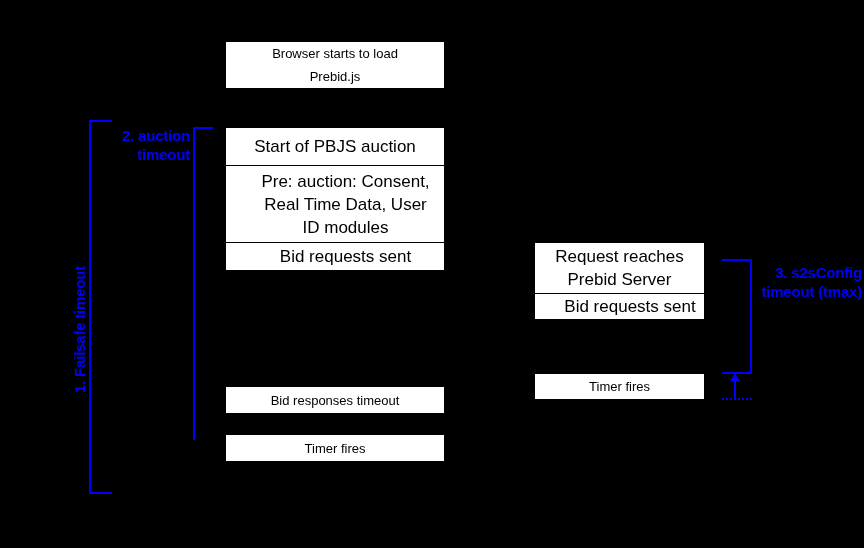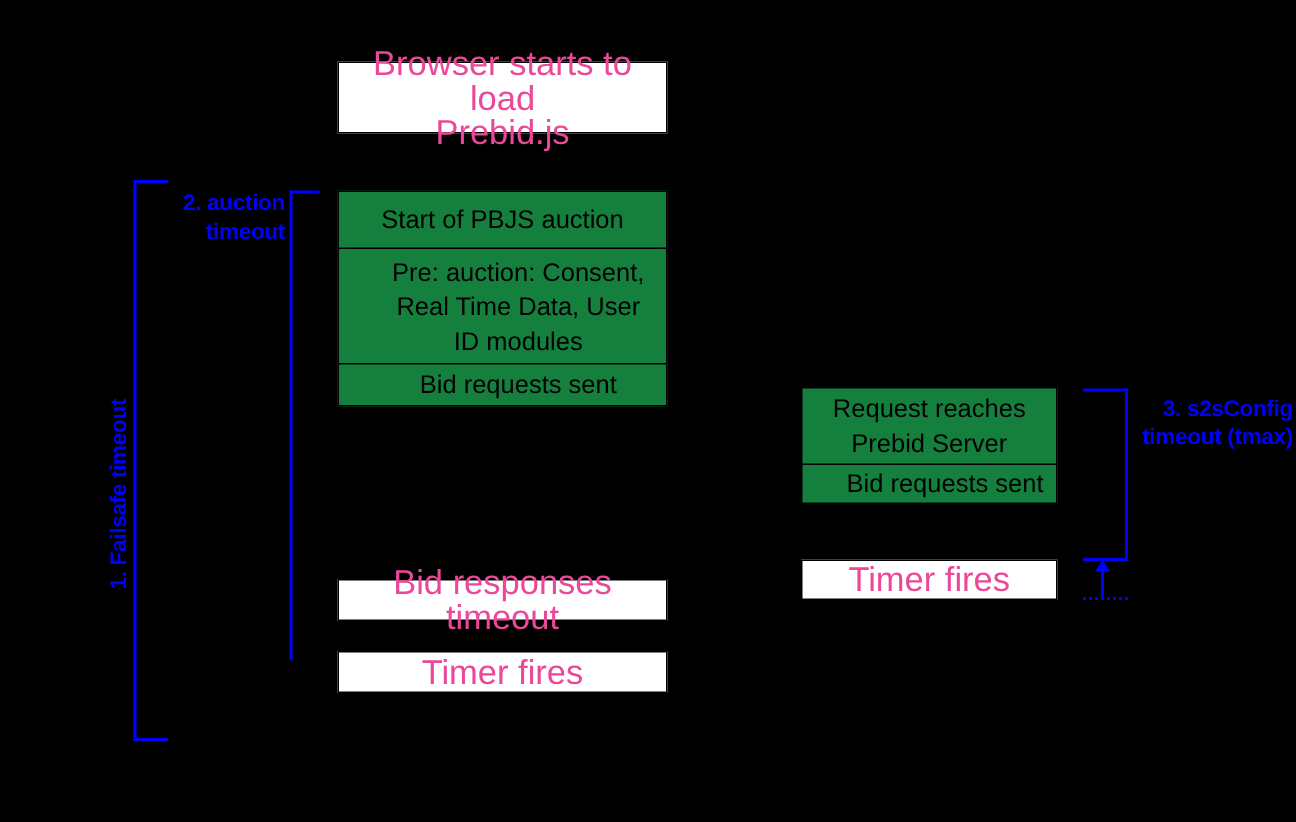--- a/index.html
+++ b/index.html
@@ -24,8 +24,8 @@
     align-items: center;
     justify-content: center;
     text-align: center;
-    color: #ec4899;
-    font-size: 23px;
+    color: #000000;
+    font-size: 13px;
     line-height: 23px;
     font-family: "Liberation Sans", sans-serif;
     white-space: pre-line;

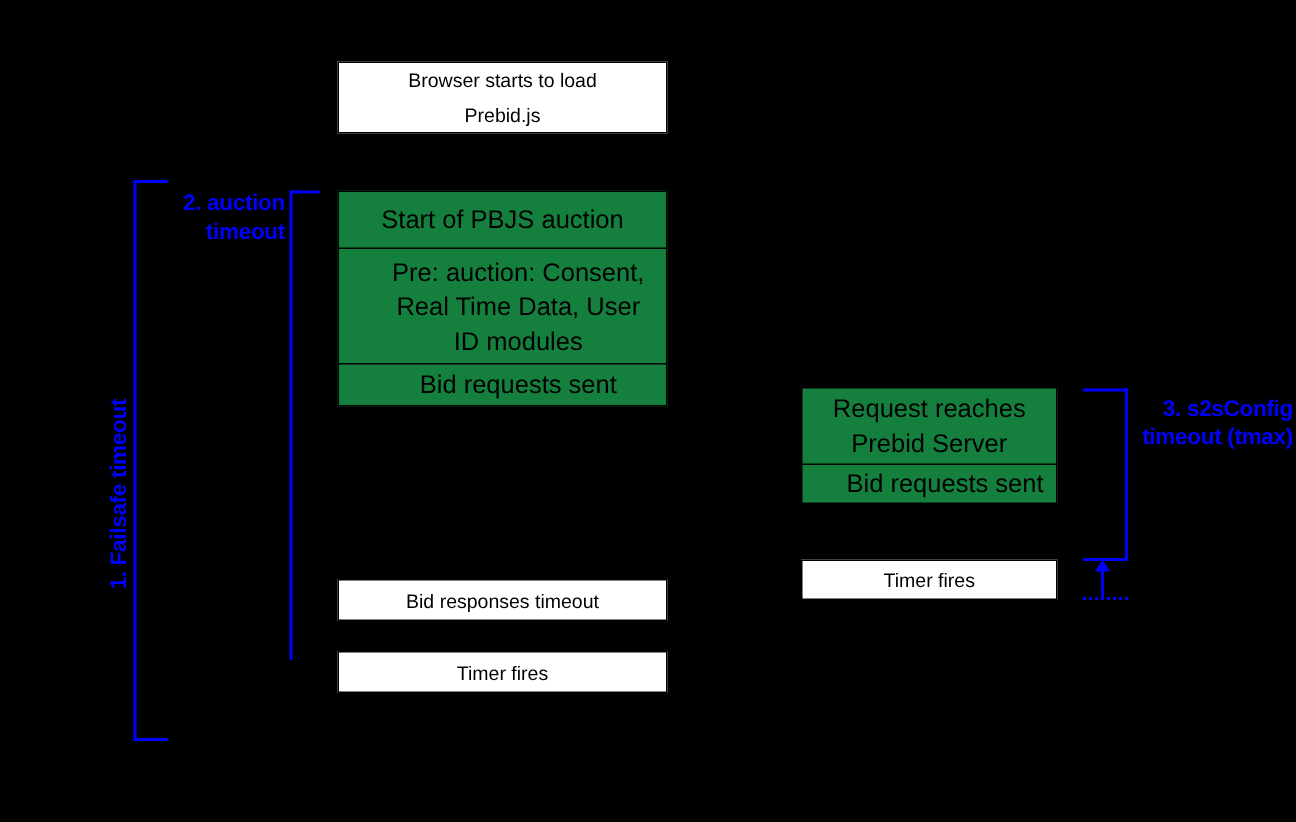--- a/index.html
+++ b/index.html
@@ -32,7 +32,7 @@
   }
   .group {
     position: absolute;
-    background: #15803d;
+    background: #ffffff;
     border: 1px solid #000000;
     box-sizing: border-box;
   }

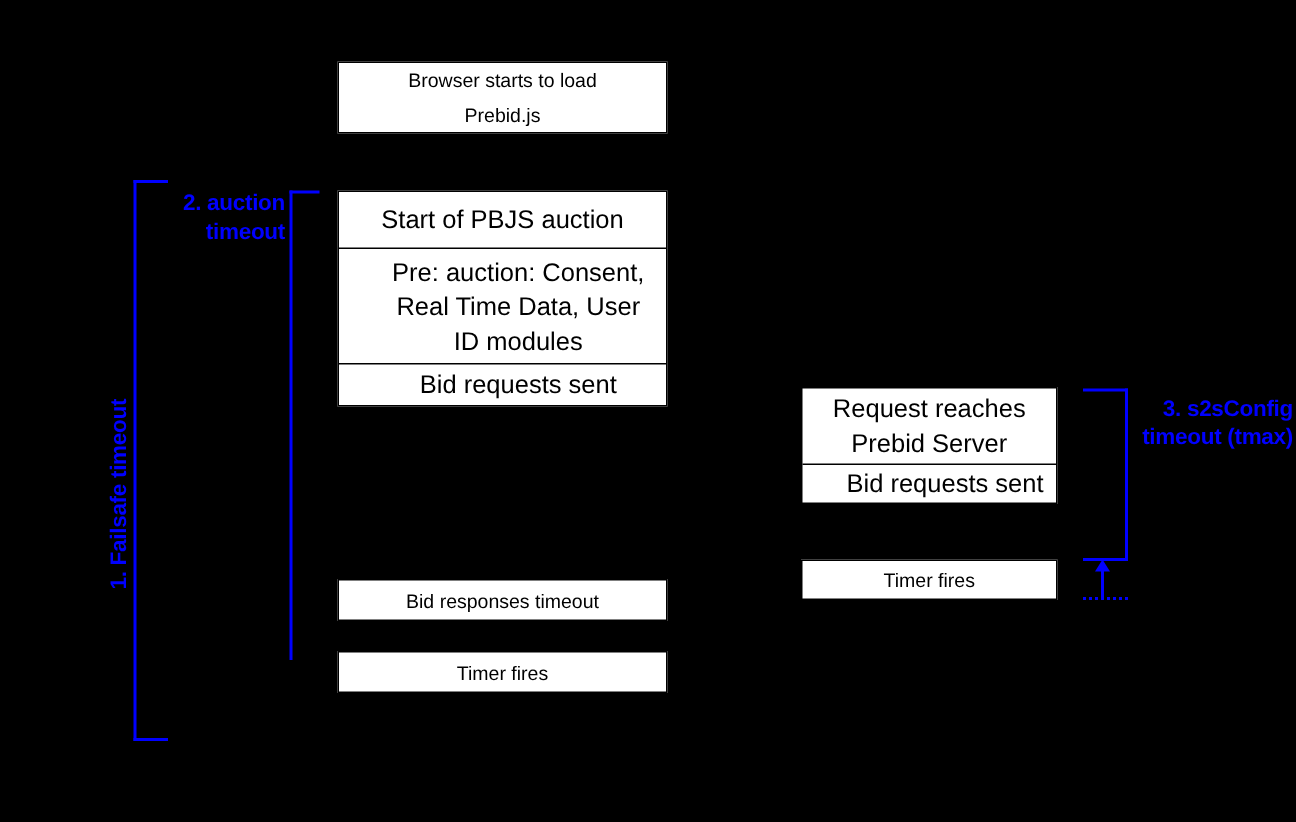--- a/index.html
+++ b/index.html
@@ -119,7 +119,7 @@
   <div class="box" style="left:225px; top:434px; width:220px; height:28px;">Timer fires</div>
 
 
-  <div class="group" style="left:534px; top:258px; width:171px; height:78px;">
+  <div class="group" style="left:534px; top:242px; width:171px; height:78px;">
     <div class="cell" style="top:0px; height:50px;">Request reaches
 Prebid Server</div>
     <div class="cell" style="top:50px; height:26px;">Bid requests sent</div>

